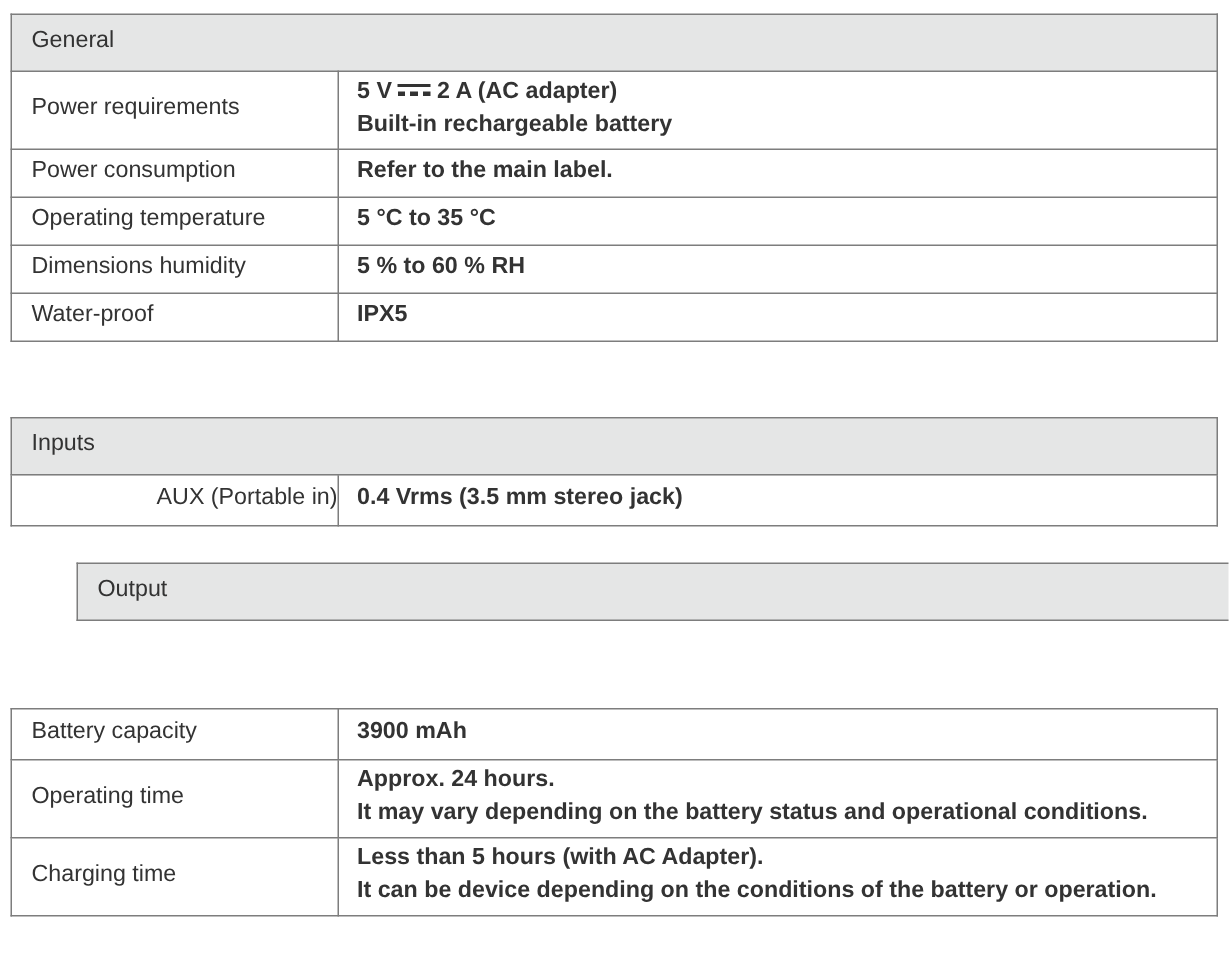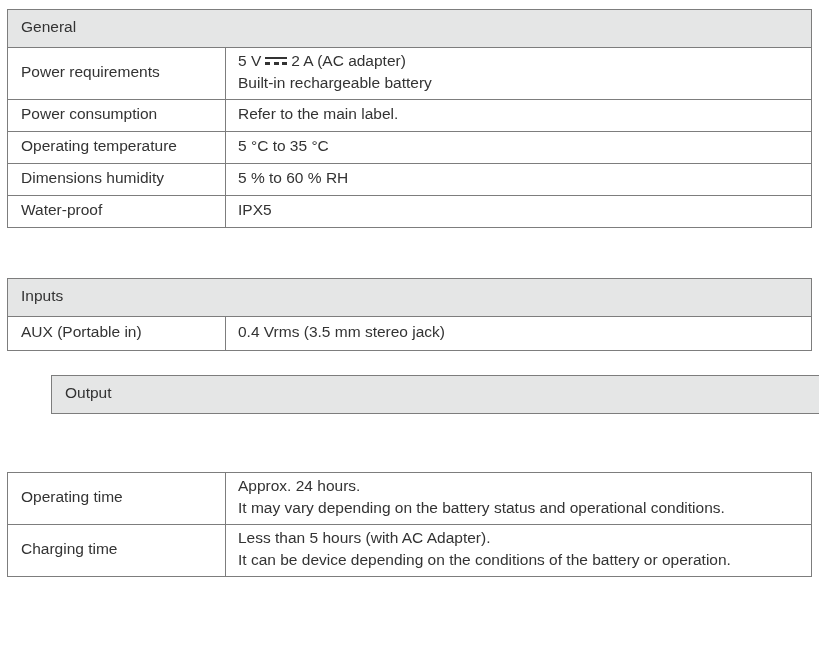--- a/index.html
+++ b/index.html
@@ -11,7 +11,7 @@
                   text-align: left; vertical-align: middle; font-weight: normal; }
     .spec-table th { background: #e5e6e6; height: 34px; }
     .spec-table td.label { width: 204px; }
-    .spec-table td.value { padding-left: 12px; }
+    .spec-table td.value { padding-left: 12px; font-weight: bold; }
     .row-single td { height: 28px; }
     .row-double td { height: 48px; line-height: 22px; }
     .dc-symbol { display: inline-block; width: 22px; height: 8px; margin: 0 4px 2px 4px;

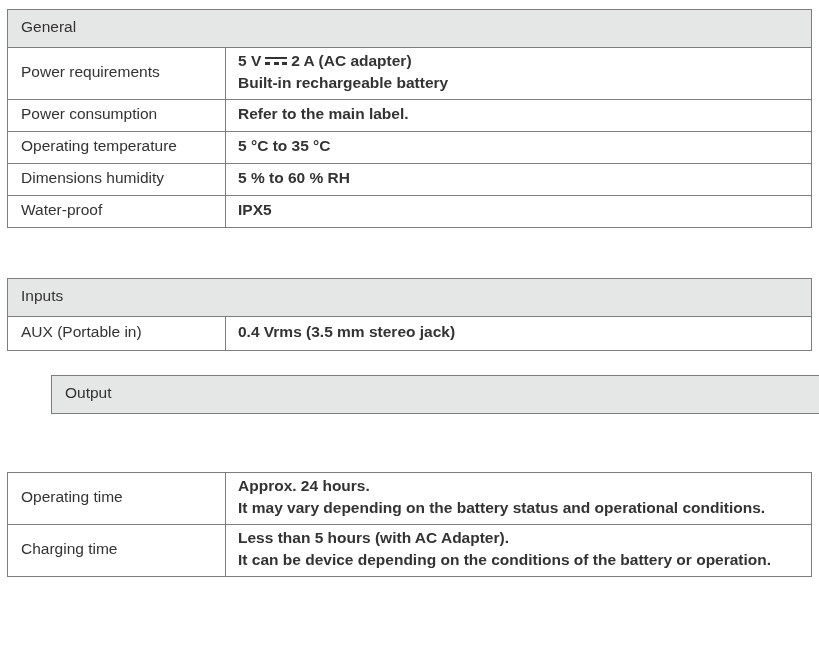--- a/index.html
+++ b/index.html
@@ -61,7 +61,7 @@
         <th colspan="2">Inputs</th>
       </tr>
   <tr class="row-single">
-    <td class="label" style="height:30px;">AUX (Portable in)</td>
+    <td class="label" style="height:30px;text-align:right;">AUX (Portable in)</td>
     <td class="value">0.4 Vrms (3.5 mm stereo jack)</td>
   </tr>
 </tbody>

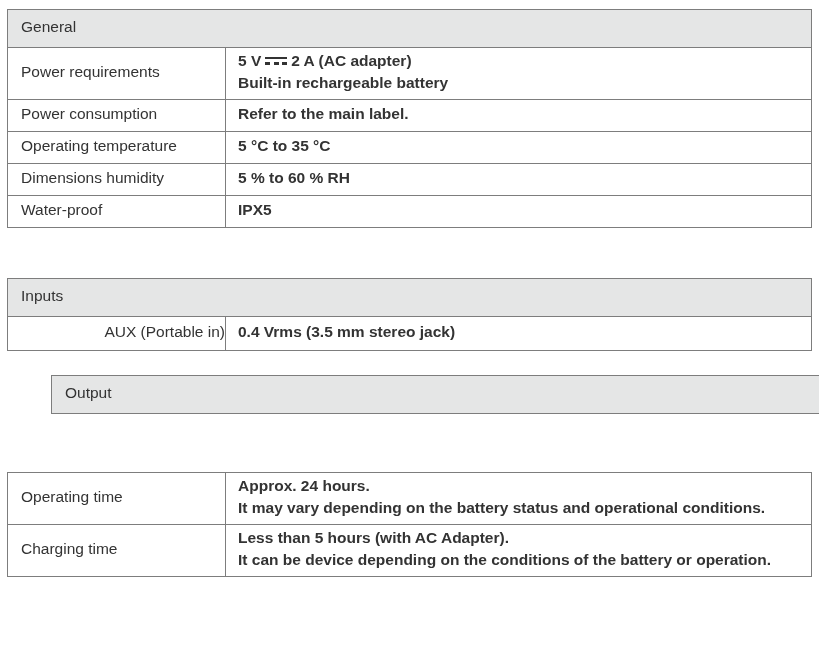--- a/index.html
+++ b/index.html
@@ -77,6 +77,10 @@
 
 <table class="spec-table" style="top:472px;">
   <tbody>
+  <tr class="row-single">
+    <td class="label" style="height:30px;">Battery capacity</td>
+    <td class="value">3900 mAh</td>
+  </tr>
   <tr class="row-double">
     <td class="label">Operating time</td>
     <td class="value">

